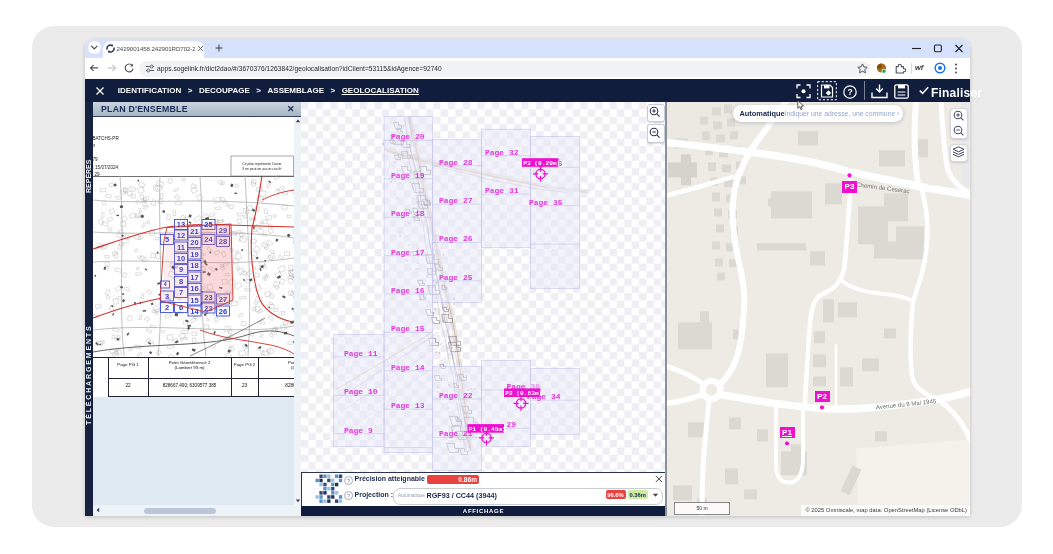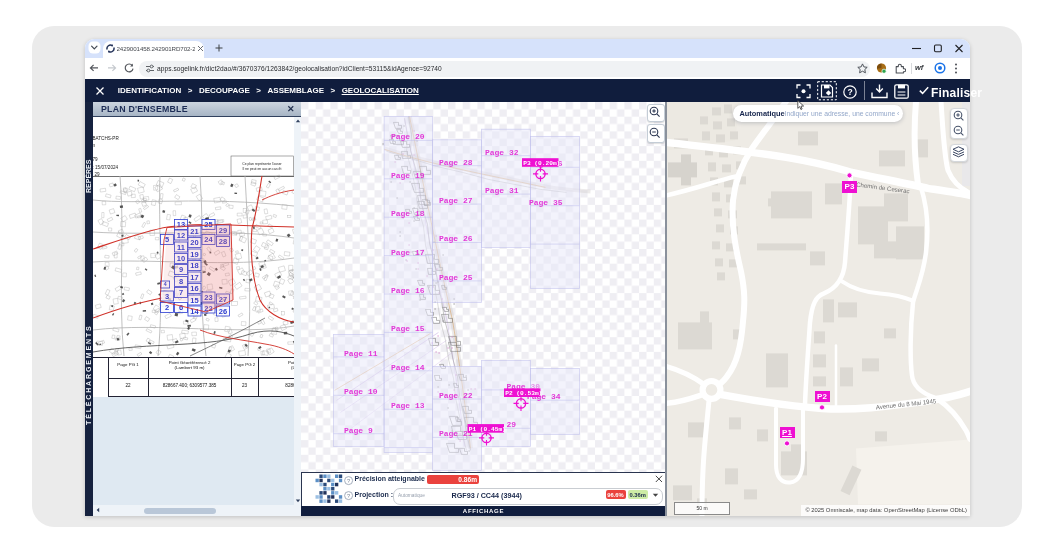--- a/index.html
+++ b/index.html
@@ -951,7 +951,7 @@
 <div class="abs" style="left:354.5px;top:490.6px;font-size:7px;font-weight:600;color:#1b2b4d;">Projection :</div>
 <div class="abs" style="left:393px;top:487.6px;width:268px;height:15px;border:0.9px solid #c9cdd2;border-radius:7px;background:#fff;"></div>
 <div class="abs" style="left:398px;top:492.6px;font-size:4.8px;color:#97a0ae;">Automatique</div>
-<div class="abs" style="left:426.5px;top:490.6px;font-size:7.2px;font-weight:bold;color:#17264a;margin-left:25px;">RGF93 / CC44 (3944)</div>
+<div class="abs" style="left:426.5px;top:490.6px;font-size:7.2px;font-weight:bold;color:#17264a;">RGF93 / CC44 (3944)</div>
 <div class="abs" style="left:605.5px;top:490.3px;width:20px;height:9px;background:#ea423e;border-radius:2px;">
     <span style="position:absolute;left:0;top:1.6px;width:100%;text-align:center;font-size:5.8px;font-weight:bold;color:#fff;">96.6%</span>
   </div>

